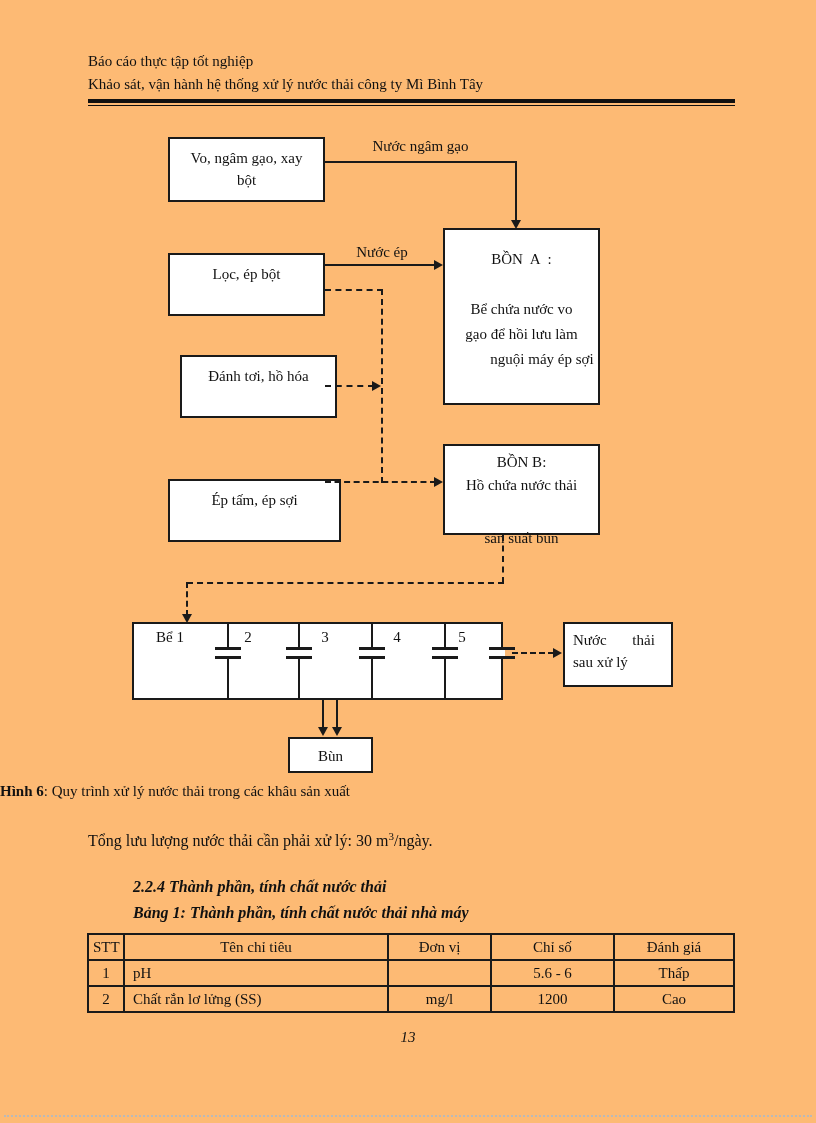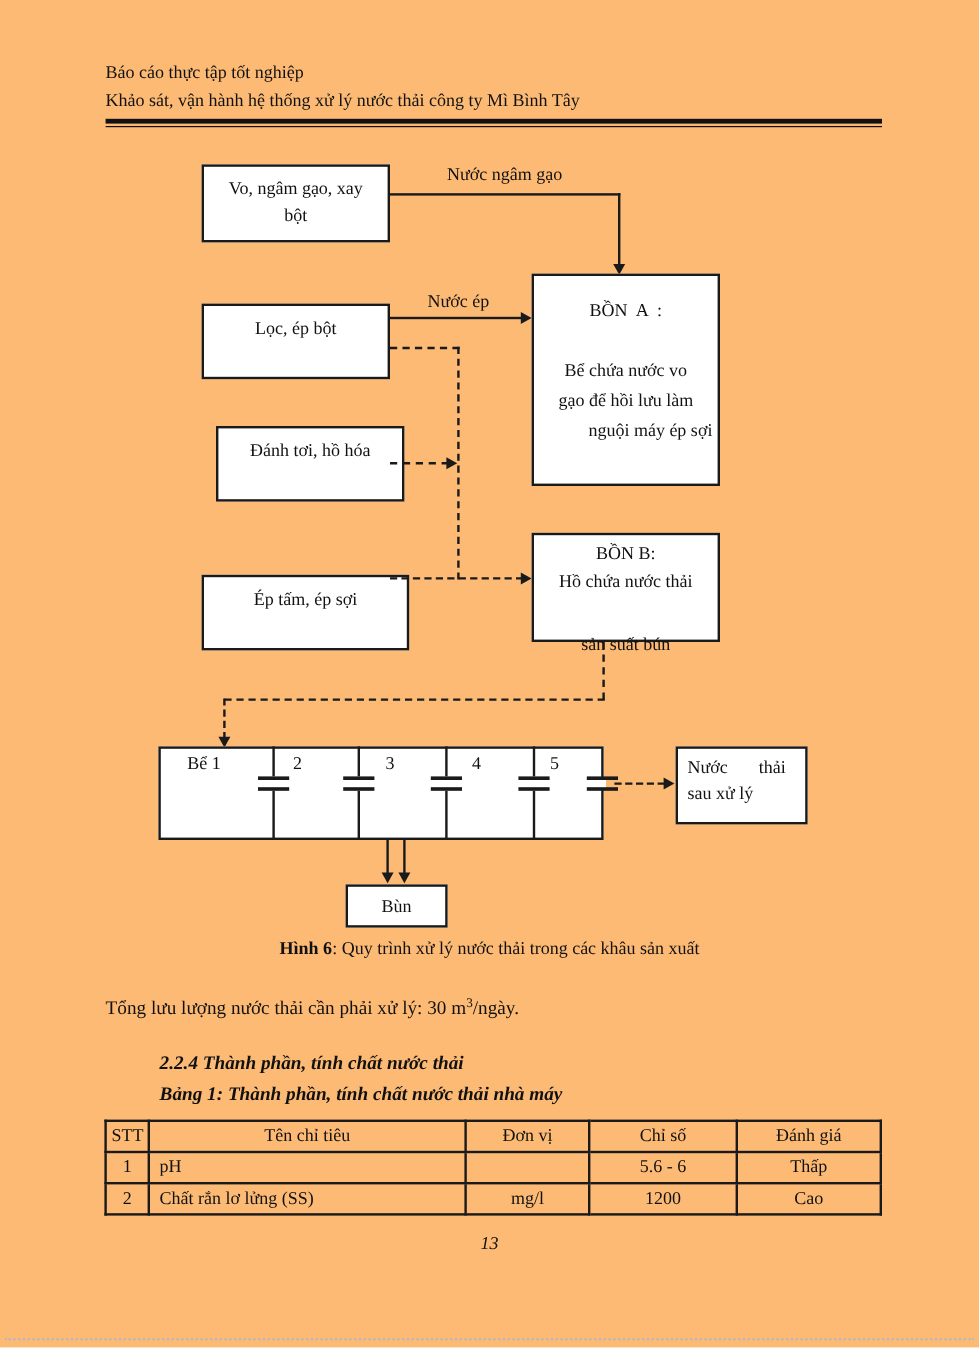--- a/index.html
+++ b/index.html
@@ -18,7 +18,7 @@
   .ar-d{border-left:5px solid transparent;border-right:5px solid transparent;border-top:9px solid #1a1a1a;}
   .capbar{position:absolute;width:26px;height:3px;background:#1a1a1a;}
   .tanklabel{position:absolute;font-size:15px;line-height:18px;text-align:center;}
-  .caption{position:absolute;left:0;width:816px;text-align:center;font-size:15px;}
+  .caption{position:absolute;left:0;width:816px;font-size:15px;}
   .bodytext{position:absolute;font-size:16px;}
   .headit{position:absolute;font-size:16px;font-weight:bold;font-style:italic;}
   table.datatable{position:absolute;left:87px;top:933px;width:646px;border-collapse:collapse;

